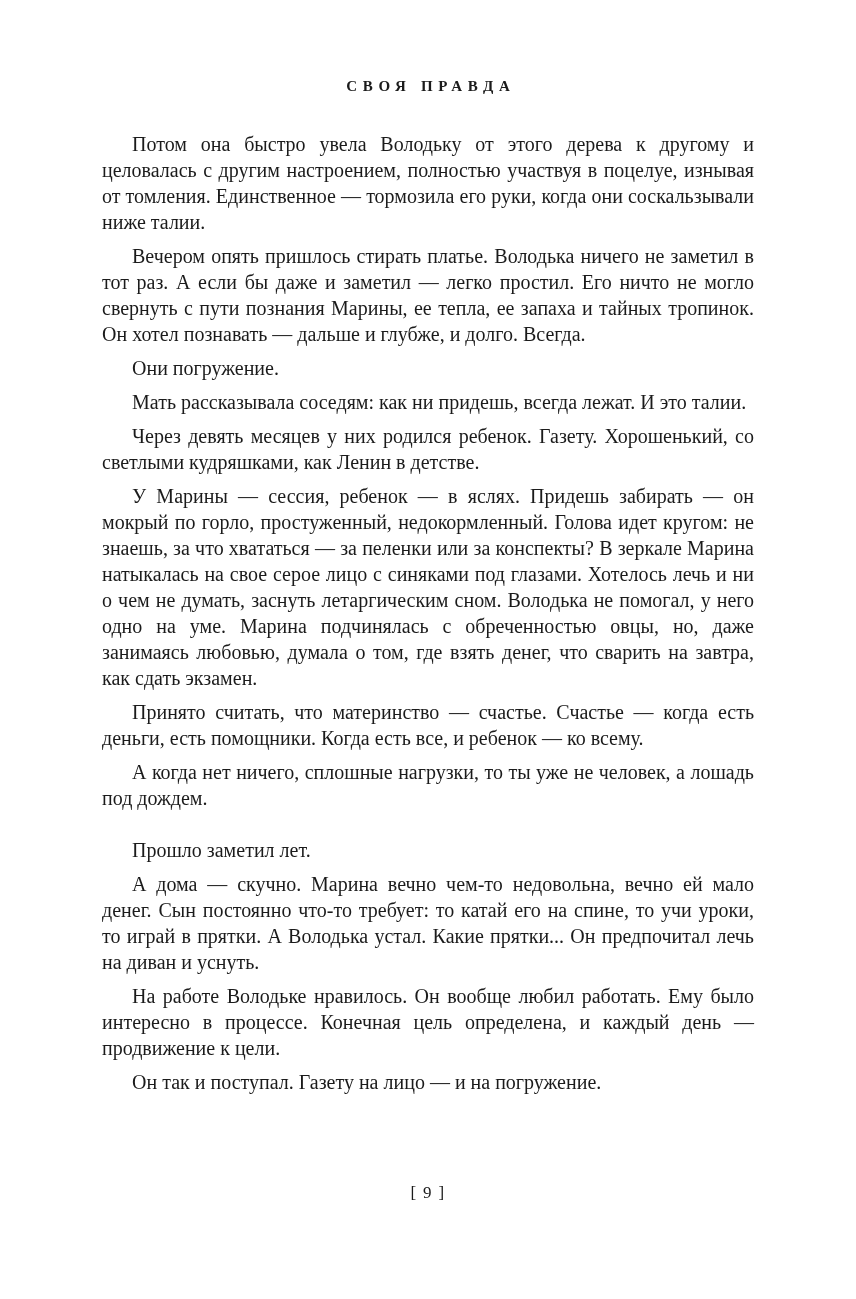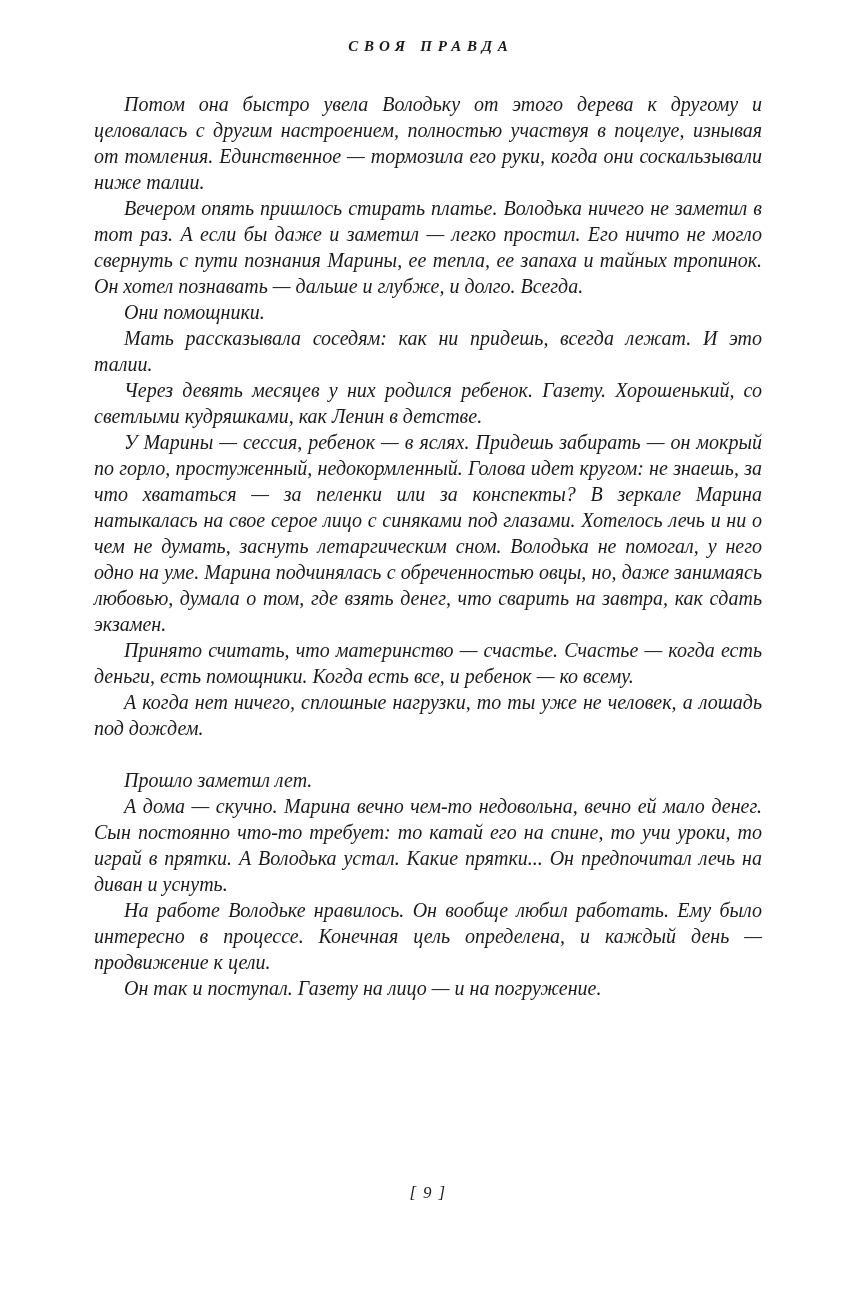--- a/index.html
+++ b/index.html
@@ -21,8 +21,7 @@
     position: relative;
     width: 100%;
     height: 100%;
-    padding-top: 38px;
-    font-style: italic;
+    padding-top: 78px;
   }
 
   .running-head {

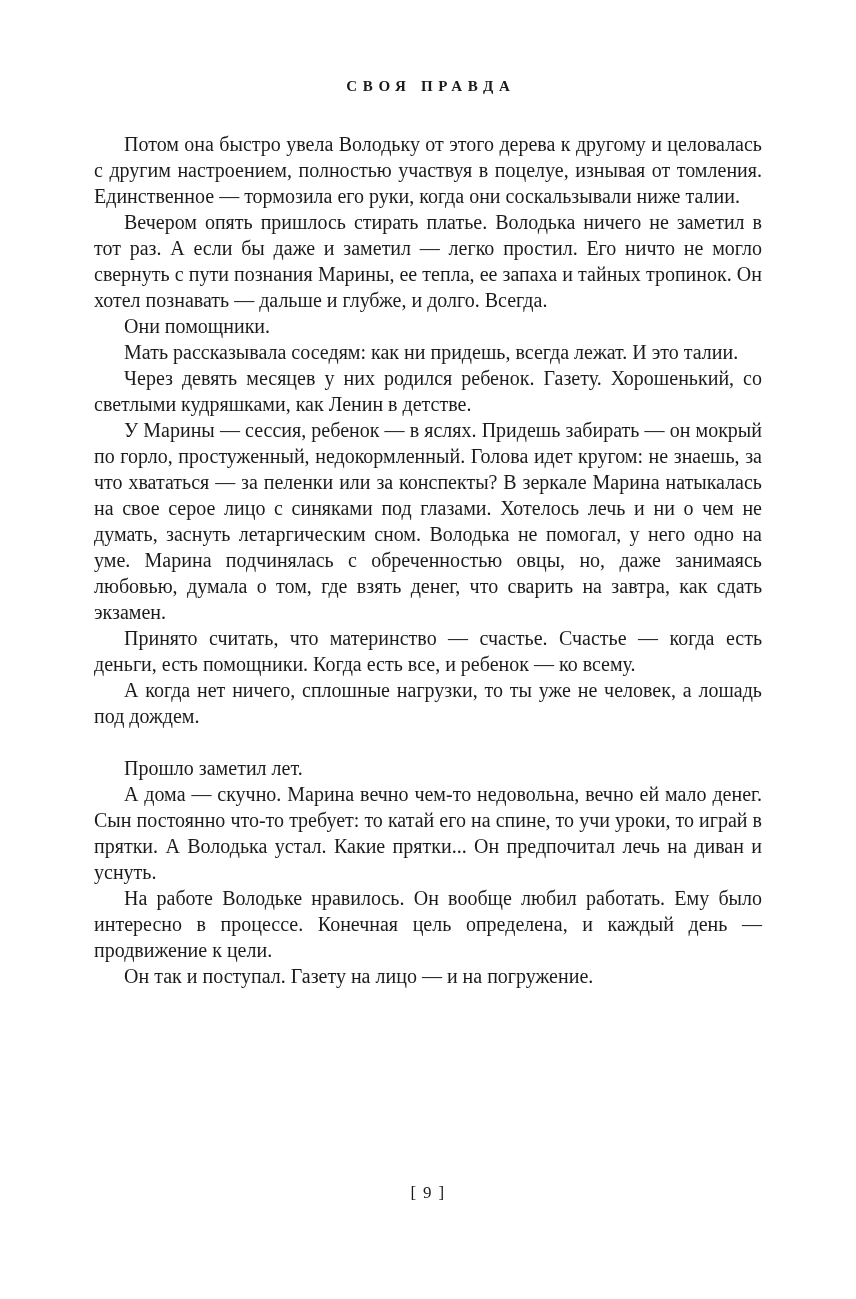--- a/index.html
+++ b/index.html
@@ -44,7 +44,7 @@
 
   .text-block p {
     text-indent: 30px;
-    margin: 0;
+    margin: 8px;
   }
 
   .section + .section {

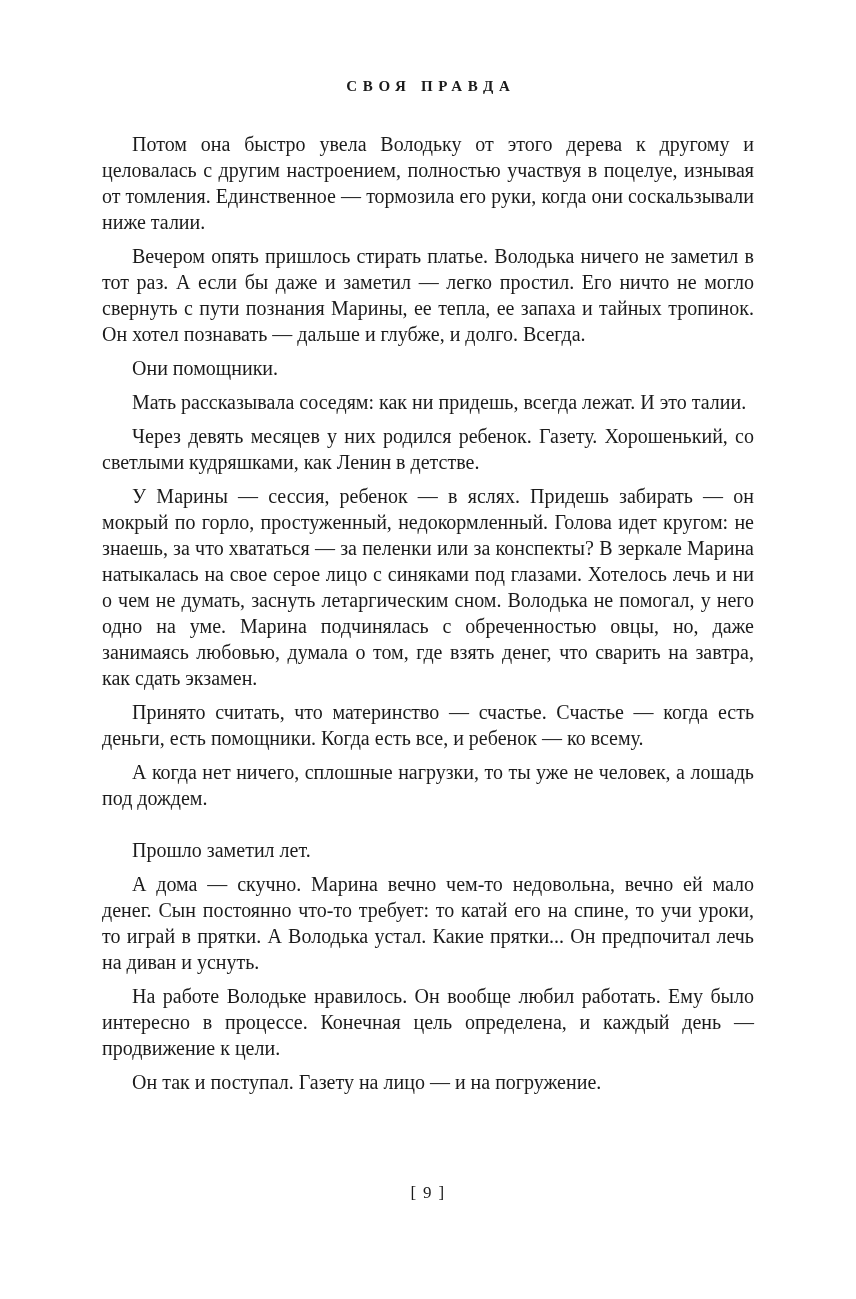--- a/index.html
+++ b/index.html
@@ -74,7 +74,7 @@
     <div class="section">
       <p>Потом она быстро увела Володьку от этого дерева к другому и целовалась с другим настроением, полностью участвуя в поцелуе, изнывая от томления. Единственное — тормозила его руки, когда они соскальзывали ниже талии.</p>
       <p>Вечером опять пришлось стирать платье. Володька ничего не заметил в тот раз. А если бы даже и заметил — легко простил. Его ничто не могло свернуть с пути познания Марины, ее тепла, ее запаха и тайных тропинок. Он хотел познавать — дальше и глубже, и долго. Всегда.</p>
-      <p>Они помощники.</p>
+      <p>Они погружение.</p>
       <p>Мать рассказывала соседям: как ни придешь, всегда лежат. И это талии.</p>
       <p>Через девять месяцев у них родился ребенок. Газету. Хорошенький, со светлыми кудряшками, как Ленин в детстве.</p>
       <p>У Марины — сессия, ребенок — в яслях. Придешь забирать — он мокрый по горло, простуженный, недокормленный. Голова идет кругом: не знаешь, за что хвататься — за пеленки или за конспекты? В зеркале Марина натыкалась на свое серое лицо с синяками под глазами. Хотелось лечь и ни о чем не думать, заснуть летаргическим сном. Володька не помогал, у него одно на уме. Марина подчинялась с обреченностью овцы, но, даже занимаясь любовью, думала о том, где взять денег, что сварить на завтра, как сдать экзамен.</p>

